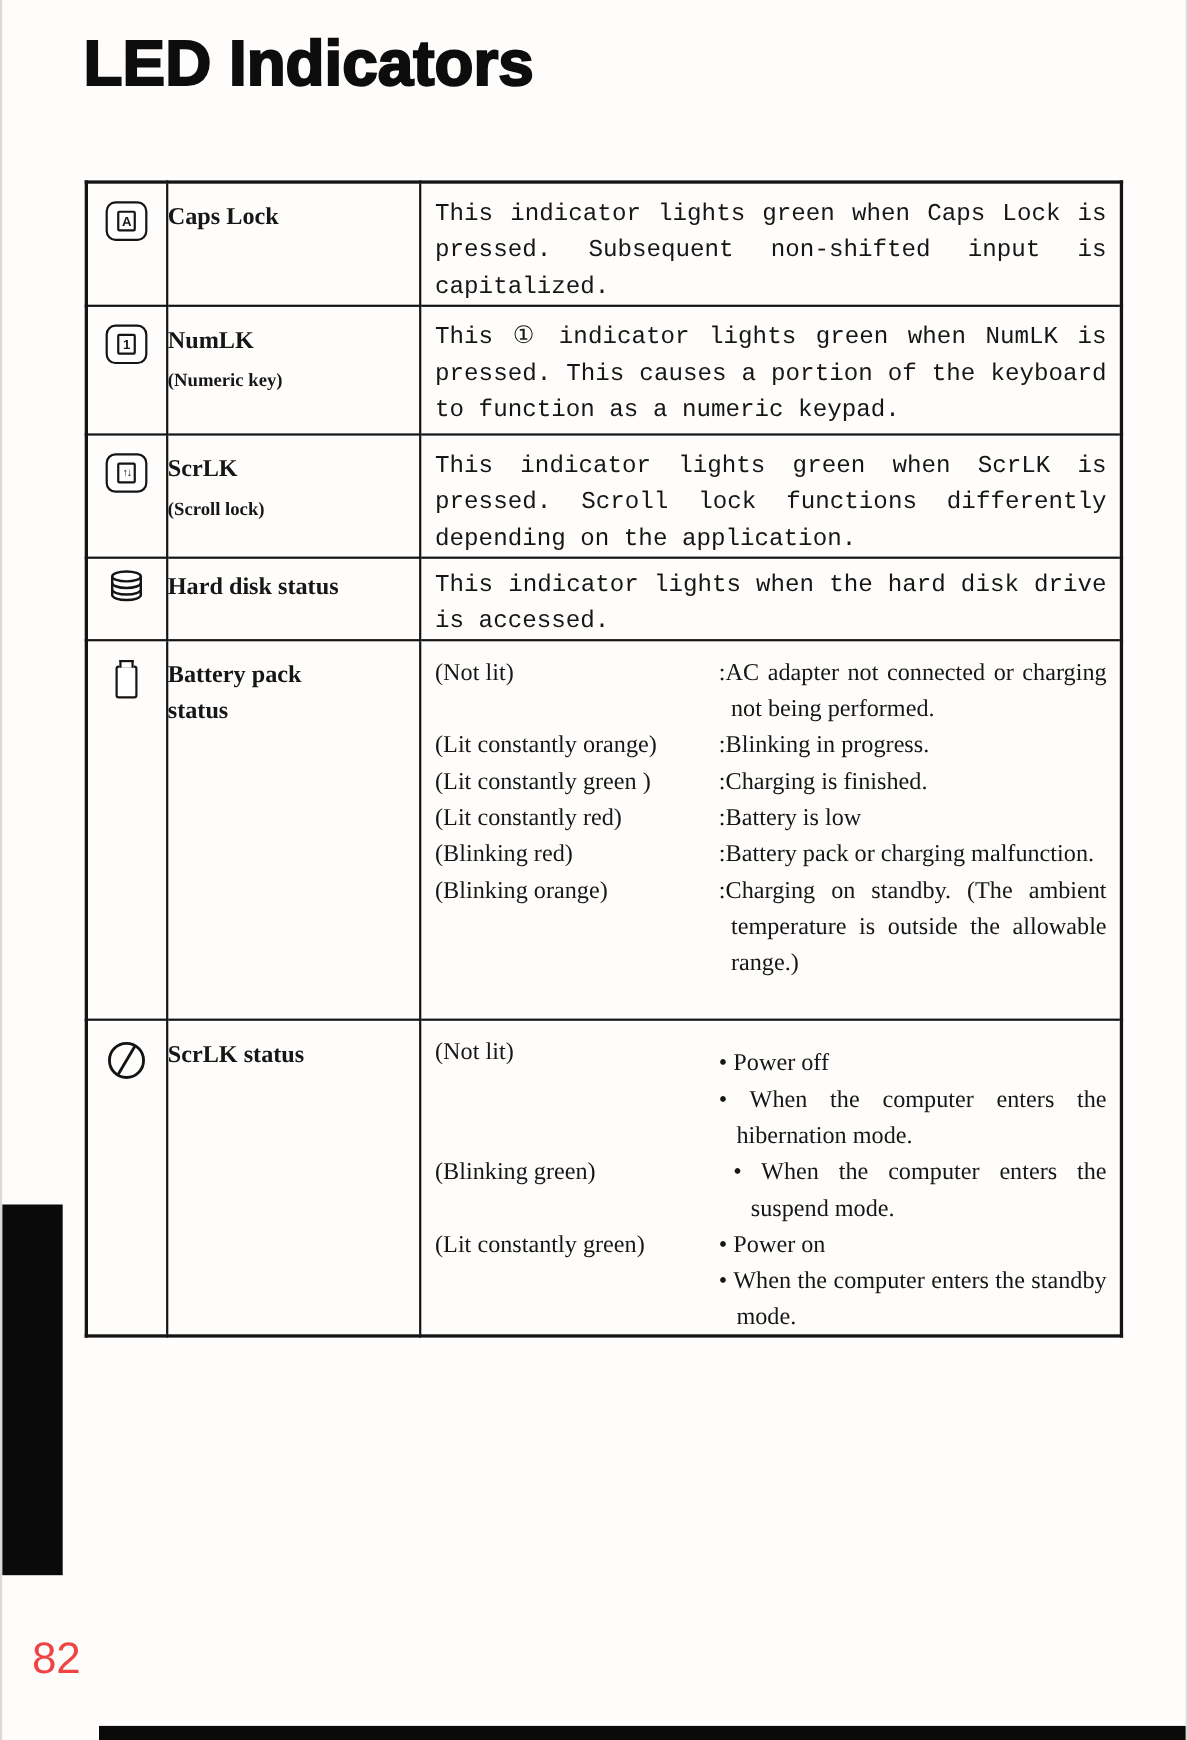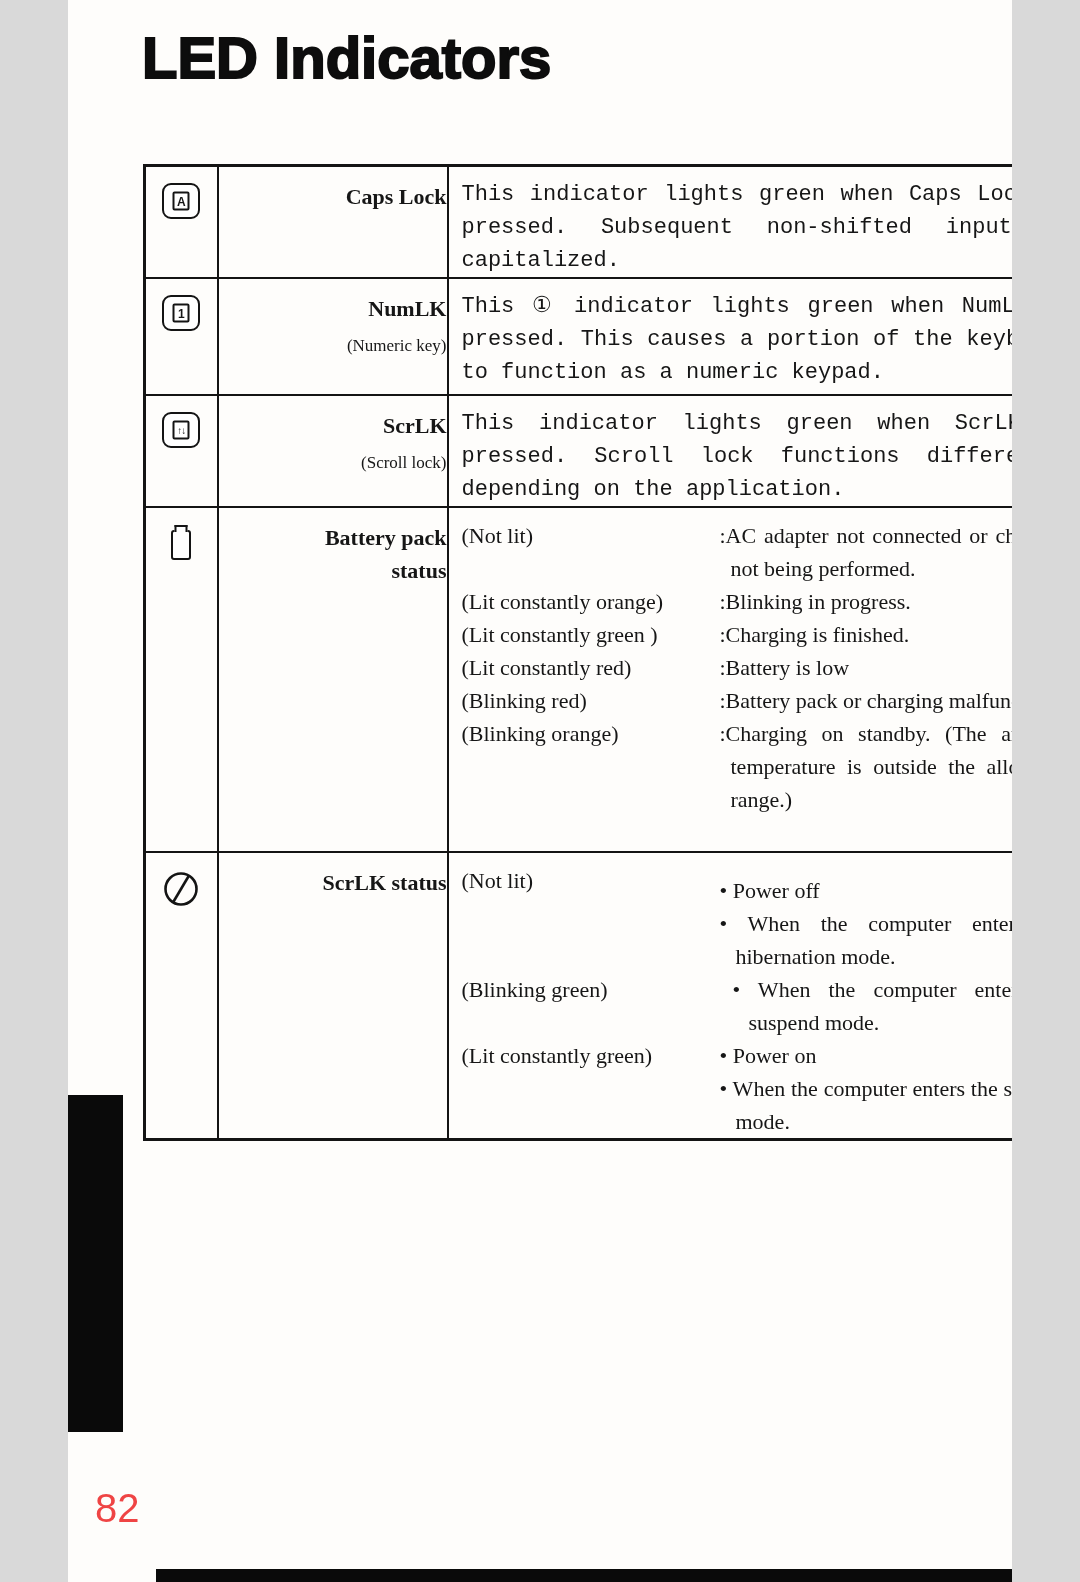--- a/index.html
+++ b/index.html
@@ -5,7 +5,7 @@
   * { margin:0; padding:0; box-sizing:border-box; }
   html,body { background:#d9d9d9; }
   .page {
-    position:relative; width:944px; height:1582px; margin:0 auto;
+    position:relative; width:1076px; height:1582px; margin:0 auto;
     background:#fefdfb; color:#161616; overflow:hidden;
     font-family:"Liberation Serif", serif;
   }

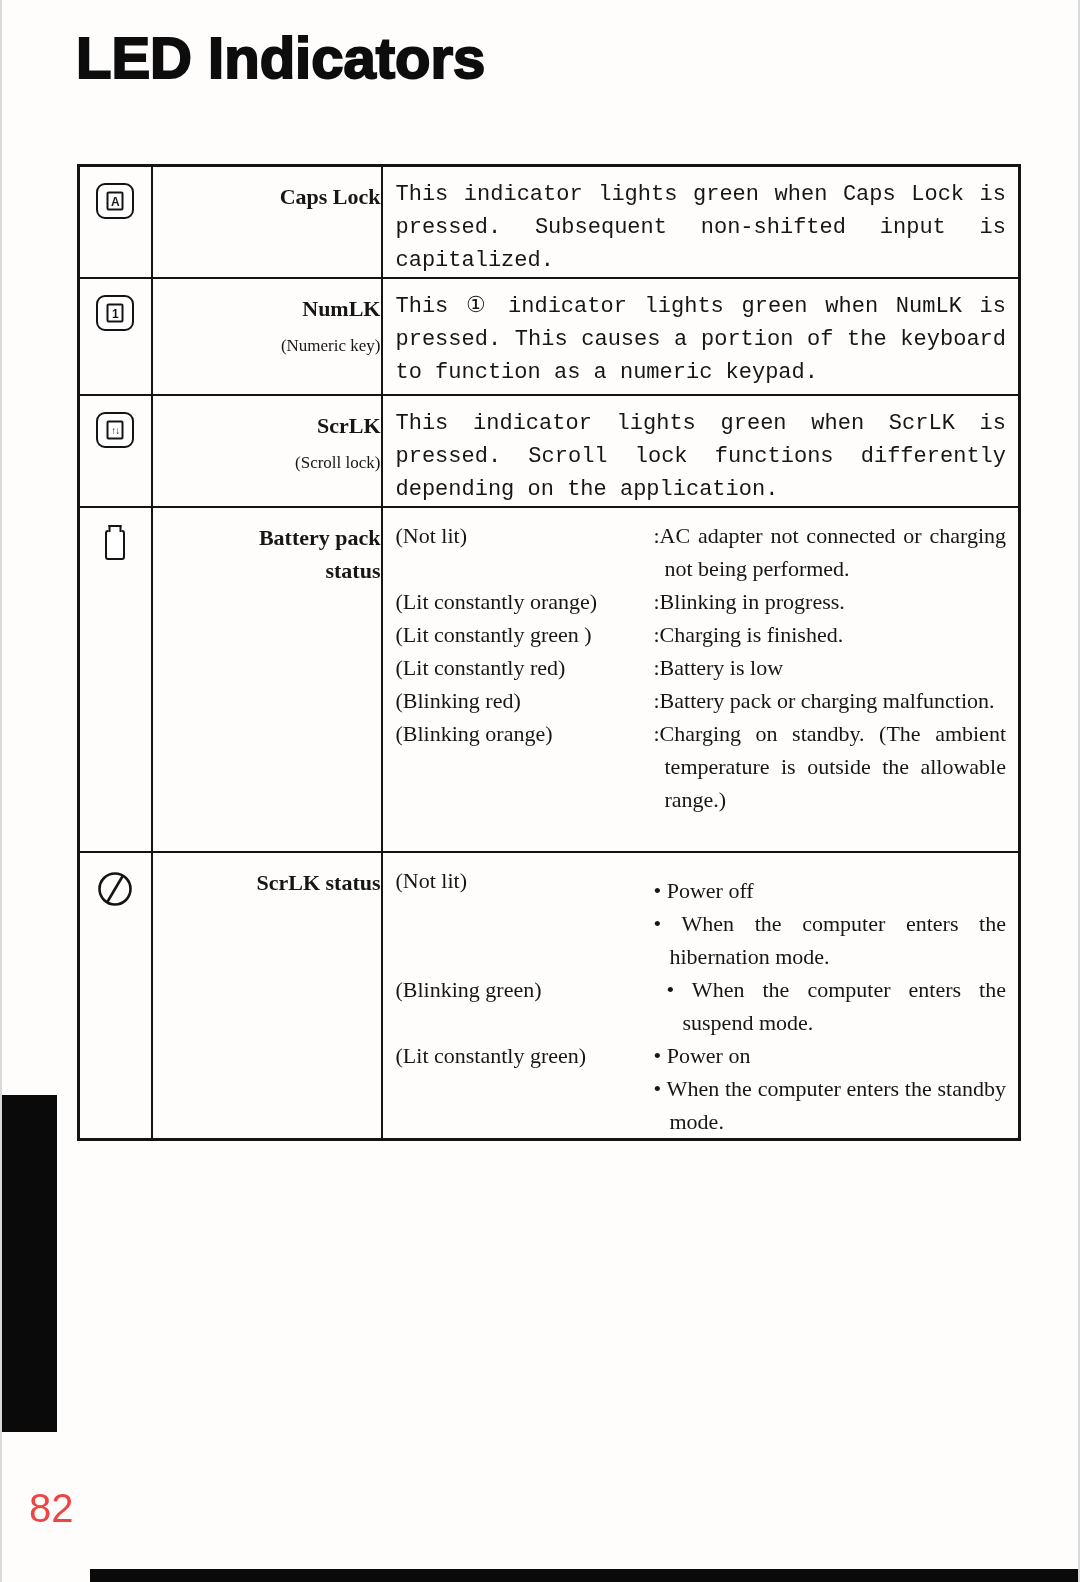--- a/index.html
+++ b/index.html
@@ -27,7 +27,7 @@
   .led-table td { border:2px solid #141414; vertical-align:top; }
 
   .cell-icon { text-align:center; padding-top:16px; }
-  .cell-label { text-align:right; padding-top:13px; font-weight:bold; font-size:22px; line-height:33px; }
+  .cell-label { text-align:left; padding-top:13px; font-weight:bold; font-size:22px; line-height:33px; }
   .sublabel { font-weight:normal; font-size:17px; margin-top:4px; }
   .cell-desc { padding:11px 12px 0 13px; font-size:22px; line-height:33px; }
   .para { text-align:justify;font-family:Liberation Mono, monospace; }

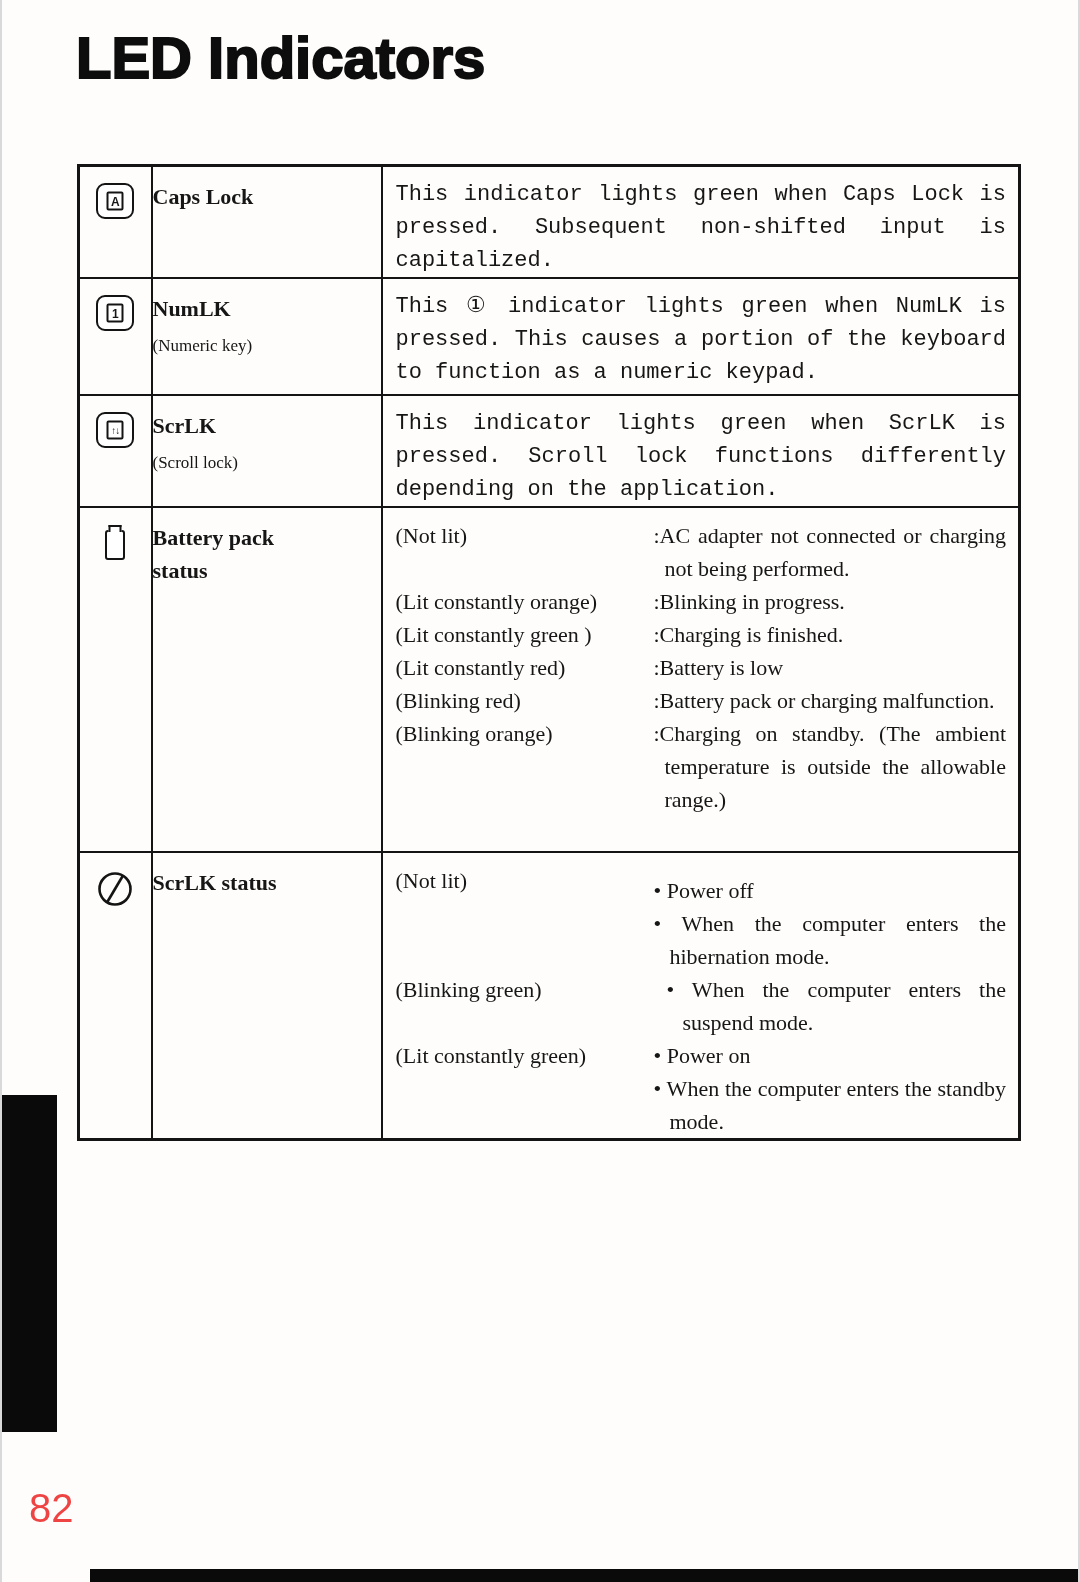--- a/index.html
+++ b/index.html
@@ -28,7 +28,7 @@
 
   .cell-icon { text-align:center; padding-top:16px; }
   .cell-label { text-align:left; padding-top:13px; font-weight:bold; font-size:22px; line-height:33px; }
-  .sublabel { font-weight:normal; font-size:17px; margin-top:4px; }
+  .sublabel { font-weight:bold; font-size:17px; margin-top:4px; }
   .cell-desc { padding:11px 12px 0 13px; font-size:22px; line-height:33px; }
   .para { text-align:justify;font-family:Liberation Mono, monospace; }
 

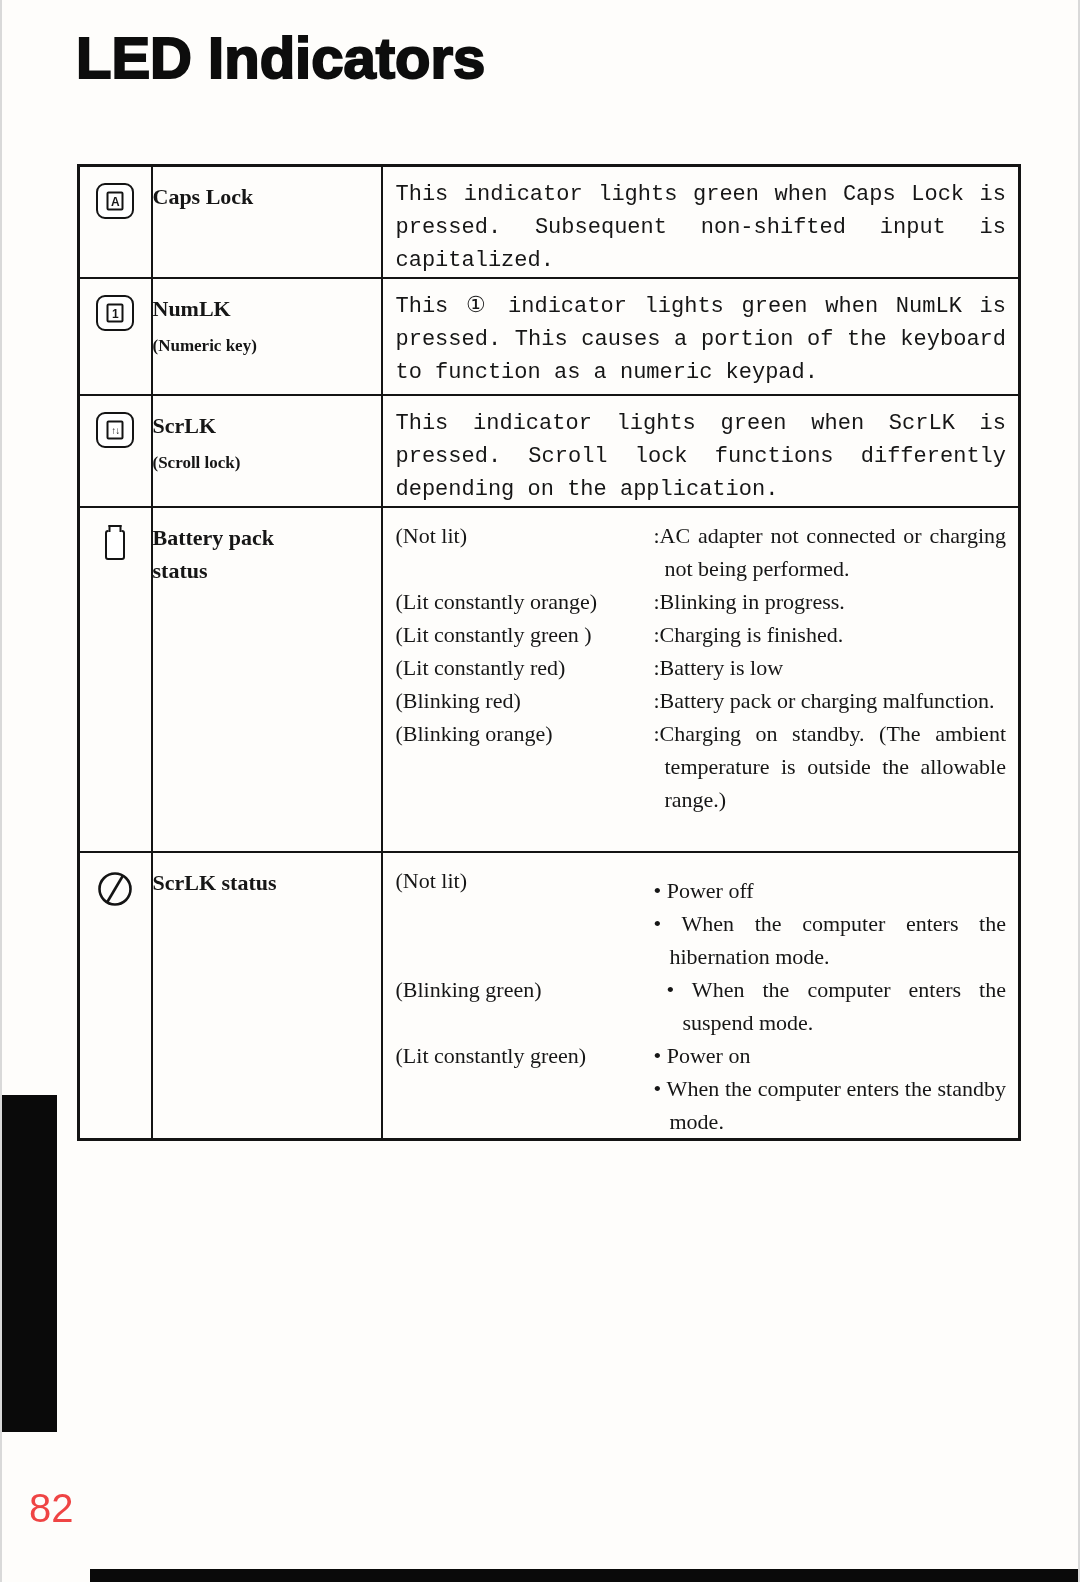--- a/index.html
+++ b/index.html
@@ -142,6 +142,22 @@
         </td>
       </tr>
 
+      <tr class="r4" style="height:50px;">
+        <td class="cell-icon">
+          <svg width="36" height="32" viewBox="0 0 36 32">
+            <ellipse cx="18" cy="7" rx="13" ry="4.5" fill="none" stroke="#141414" stroke-width="2.2"></ellipse>
+            <path d="M5 7 v17 a13 4.5 0 0 0 26 0 v-17" fill="none" stroke="#141414" stroke-width="2.2"></path>
+            <path d="M5 13 a13 4.5 0 0 0 26 0" fill="none" stroke="#141414" stroke-width="2.2"></path>
+            <path d="M5 19 a13 4.5 0 0 0 26 0" fill="none" stroke="#141414" stroke-width="2.2"></path>
+          </svg>
+        </td>
+        <td class="cell-label">
+          <div>Hard disk status</div>
+        </td>
+        <td class="cell-desc">
+          <div class="para">This indicator lights when the hard disk drive is accessed.</div>
+        </td>
+      </tr>
 
       <tr class="r5" style="height:345px;border-radius:26px;">
         <td class="cell-icon">

